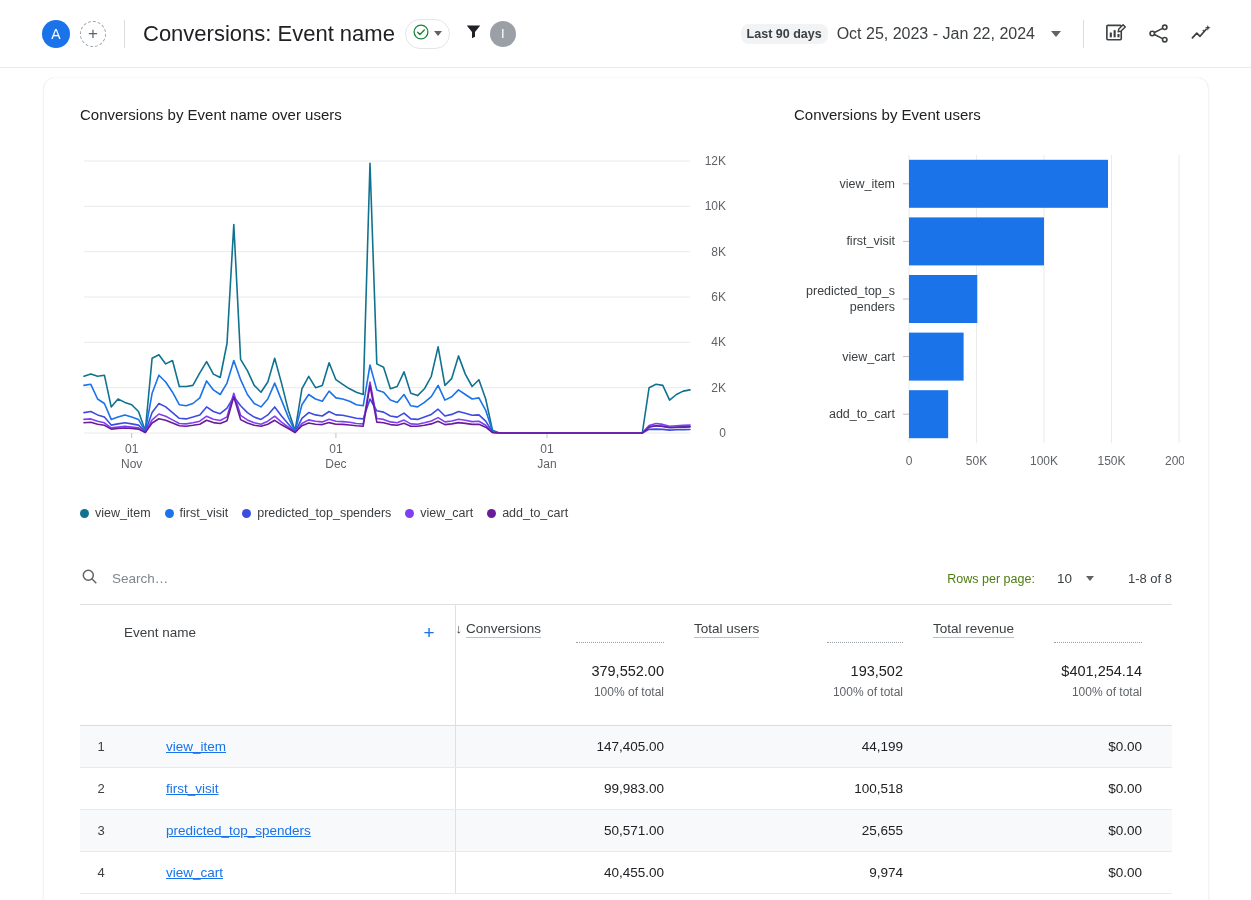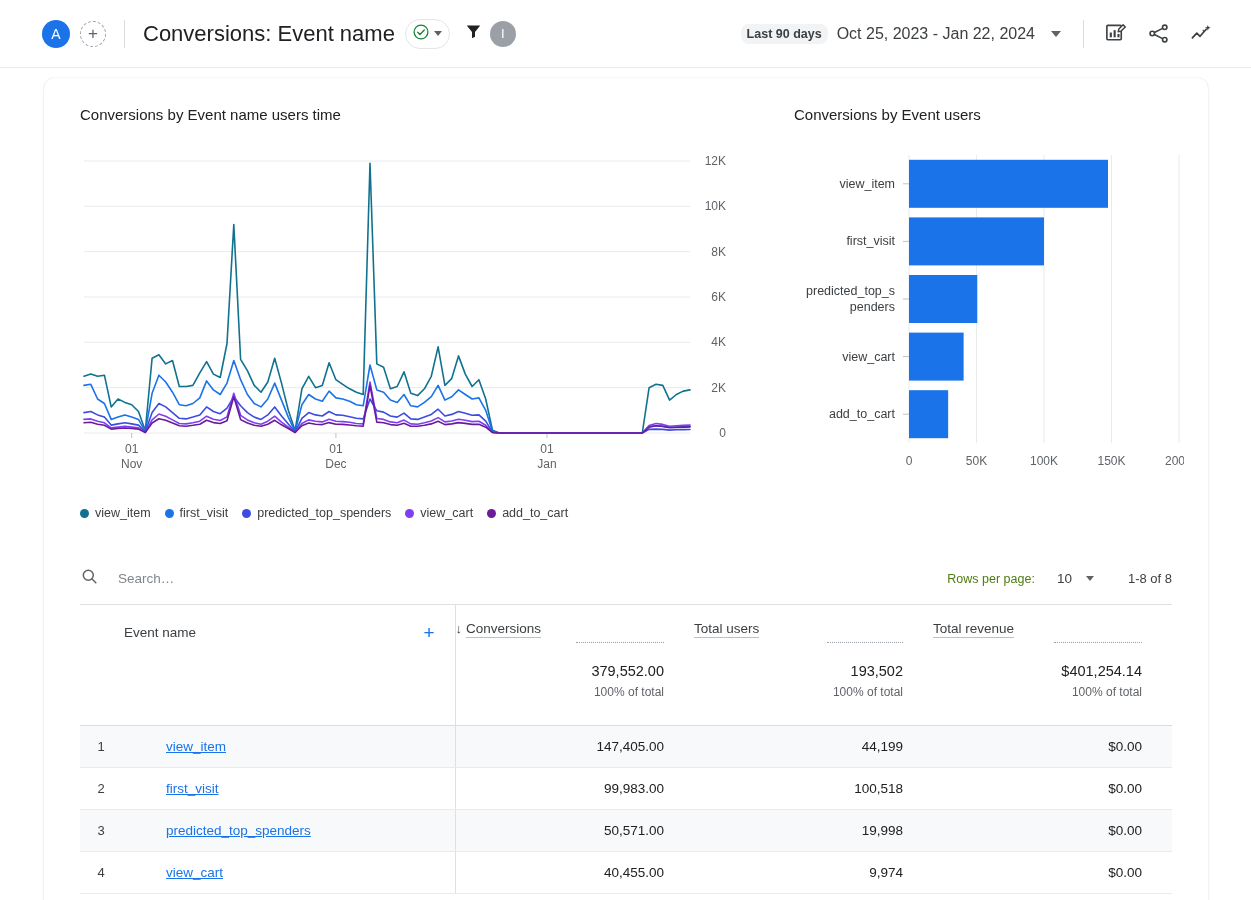--- a/index.html
+++ b/index.html
@@ -228,7 +228,7 @@
 <div id="card">
 
   <div id="line-panel">
-    <div class="panel-title">Conversions by Event name users time</div>
+    <div class="panel-title">Conversions by Event name over users</div>
     <svg id="line-svg" width="660" height="350">
         <line x1="4" y1="300" x2="610" y2="300" stroke="#e8eaed" stroke-width="1"></line>
         <text x="646" y="304" text-anchor="end" font-size="12" fill="#5f6368" font-family="&quot;Liberation Sans&quot;, sans-serif">0</text>

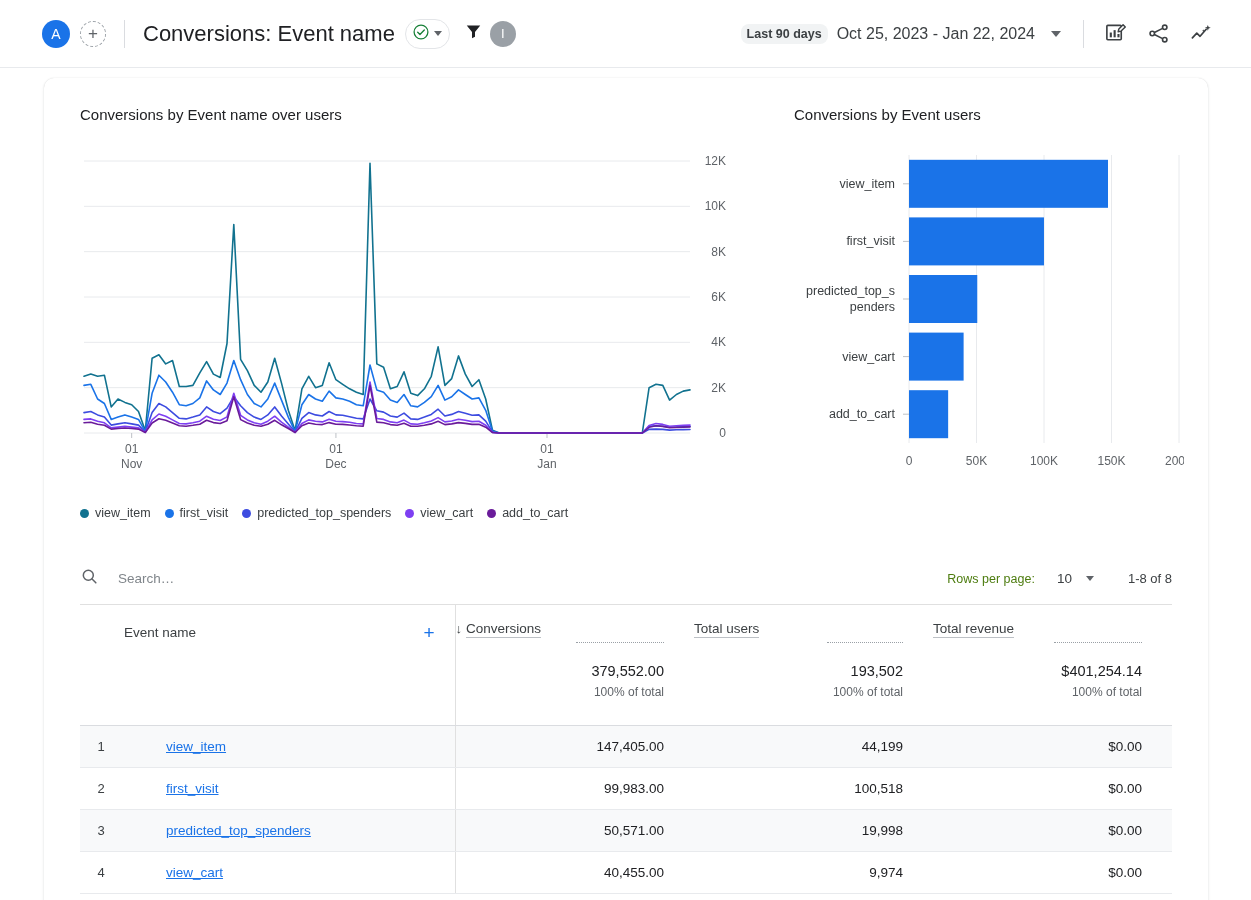--- a/index.html
+++ b/index.html
@@ -99,7 +99,7 @@
   #search-input {
     border: none; outline: none; font-size: 13.5px; color: #5f6368;
     font-family: "Liberation Sans", sans-serif; background: transparent;
-    margin-left: 19px; width: 320px;
+    margin-left: 13px; width: 320px;
   }
   #search-input::placeholder { color: #80868b; }
   .tools-right { margin-left: auto; display: flex; align-items: center; }

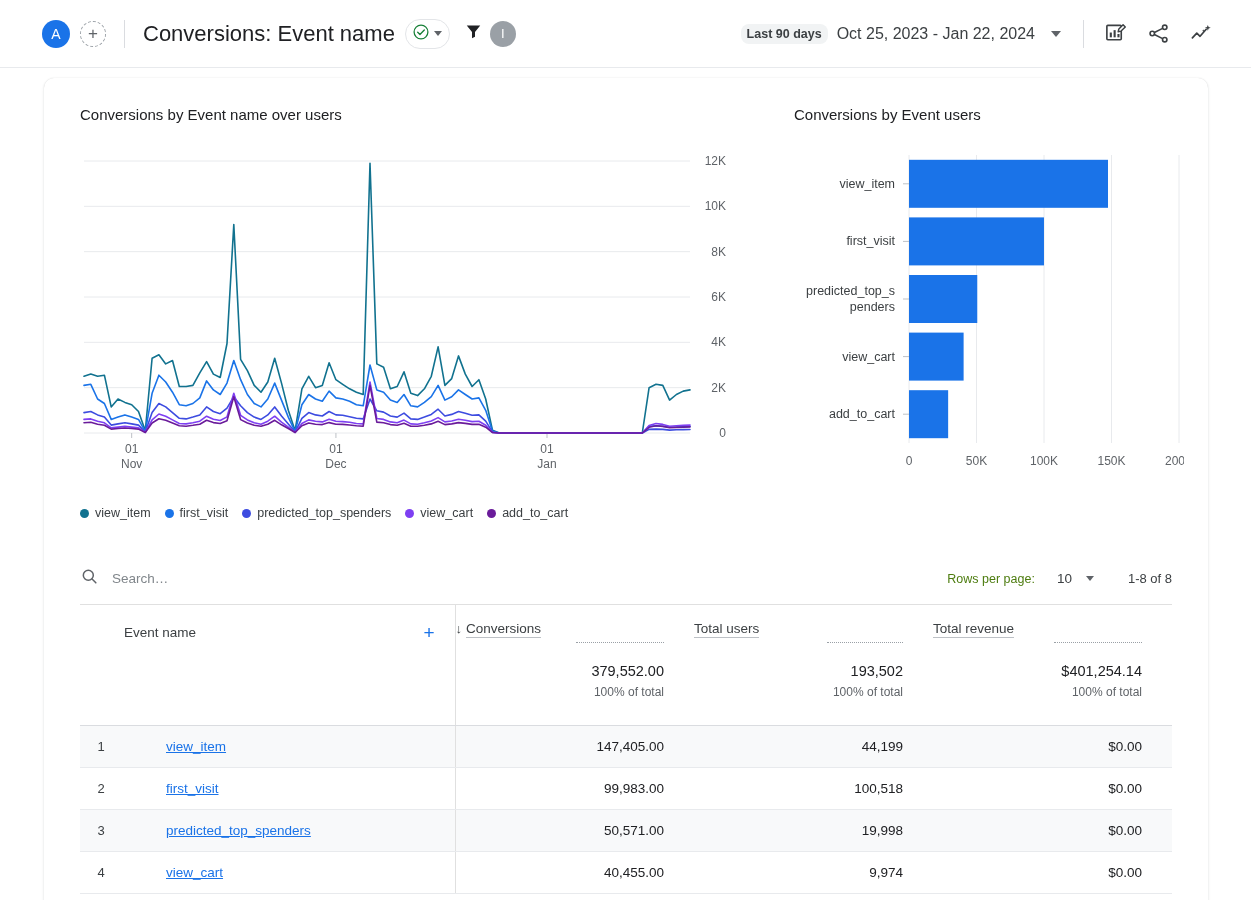--- a/index.html
+++ b/index.html
@@ -403,7 +403,7 @@
             <td class="rank-cell">3</td>
             <td class="name-cell"><span class="name-link">predicted_top_spenders</span></td>
             <td class="num-cell sep-cell">50,571.00</td>
-            <td class="num-cell">19,998</td>
+            <td class="num-cell">25,655</td>
             <td class="num-cell">$0.00</td>
           </tr>
           <tr class="even">

